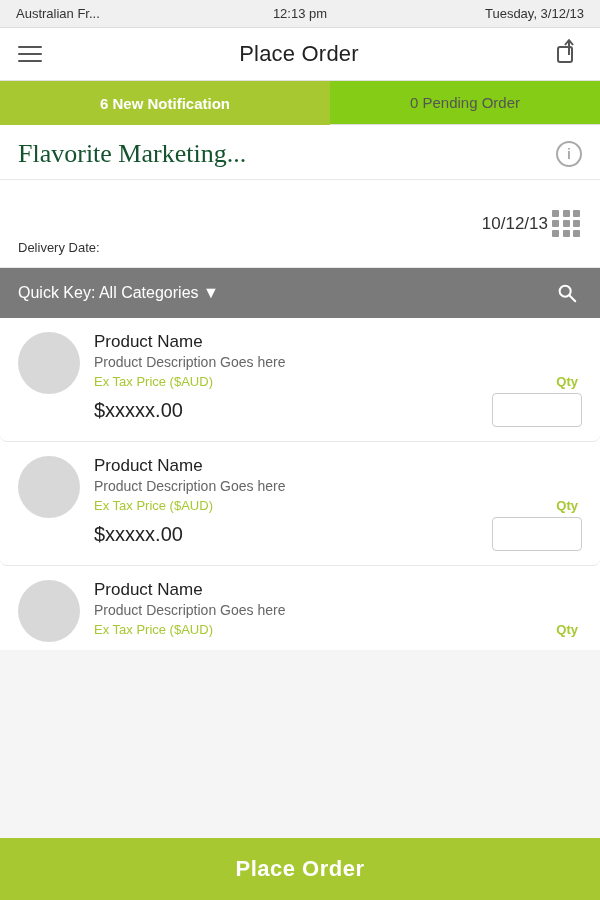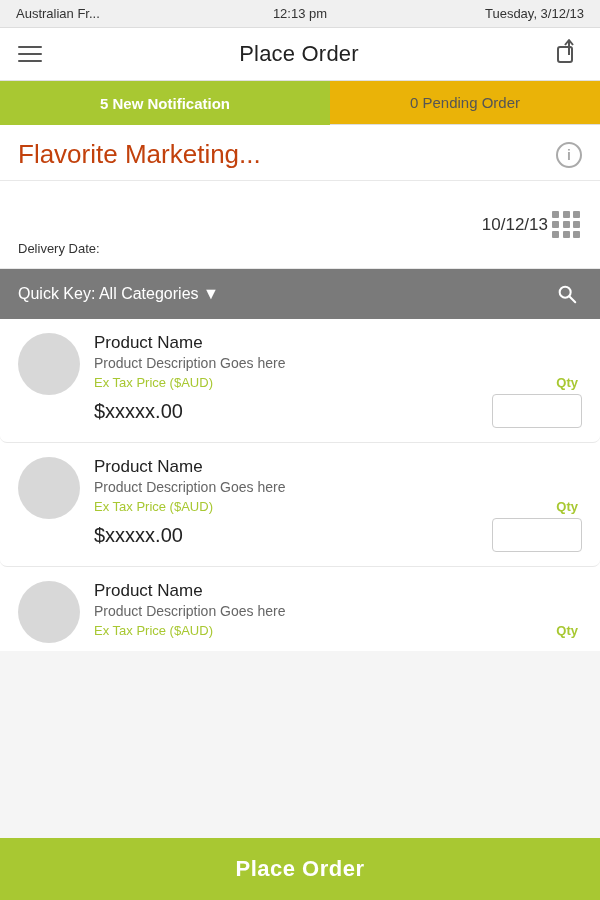--- a/index.html
+++ b/index.html
@@ -303,7 +303,7 @@
 
 <div id="tabs">
   <div class="tab tab-notification">
-    <span>5 New Notification</span>
+    <span>6 New Notification</span>
   </div>
   <div class="tab tab-pending">
     <span>0 Pending Order</span>

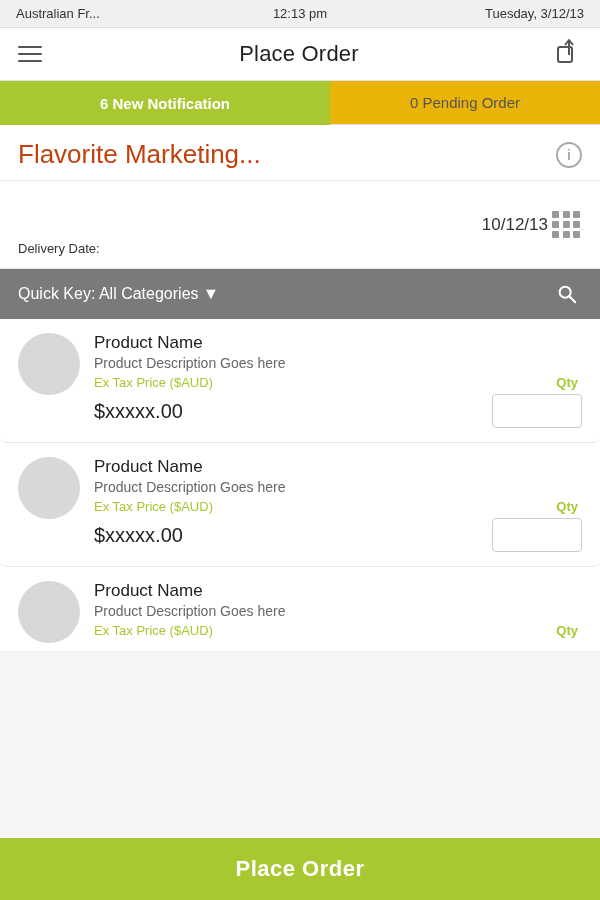--- a/index.html
+++ b/index.html
@@ -83,7 +83,7 @@
       padding: 0 16px;
     }
     .tab-pending {
-      background: #eab308;
+      background: #84cc16;
       color: #555;
       flex: 1;
       border-bottom: 1px solid #ddd;

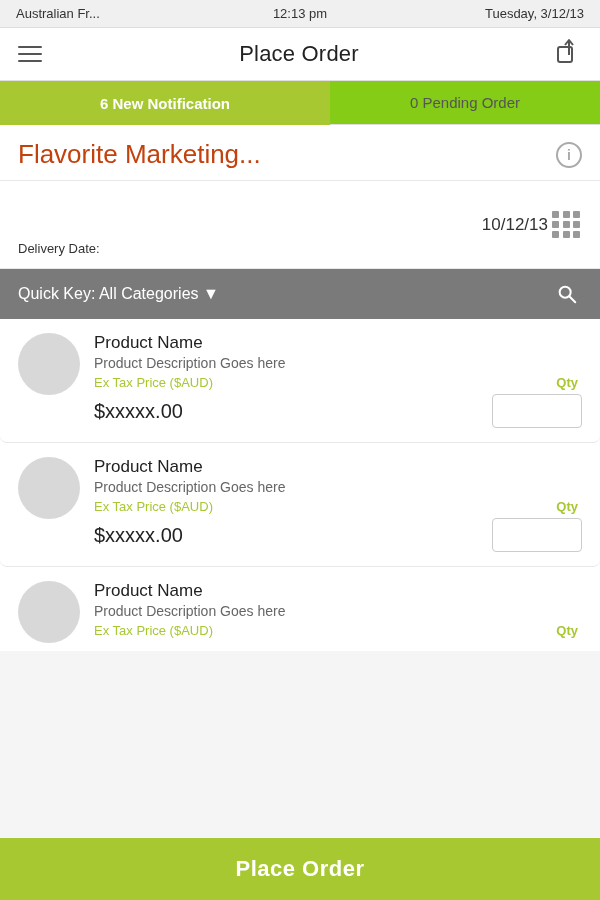--- a/index.html
+++ b/index.html
@@ -102,7 +102,8 @@
     #company-name {
       font-size: 26px;
       font-weight: 400;
-      color: #c2410c;
+      color: #14532d;
+      font-family: Liberation Serif, serif;
     }
     .info-icon {
       width: 26px;

